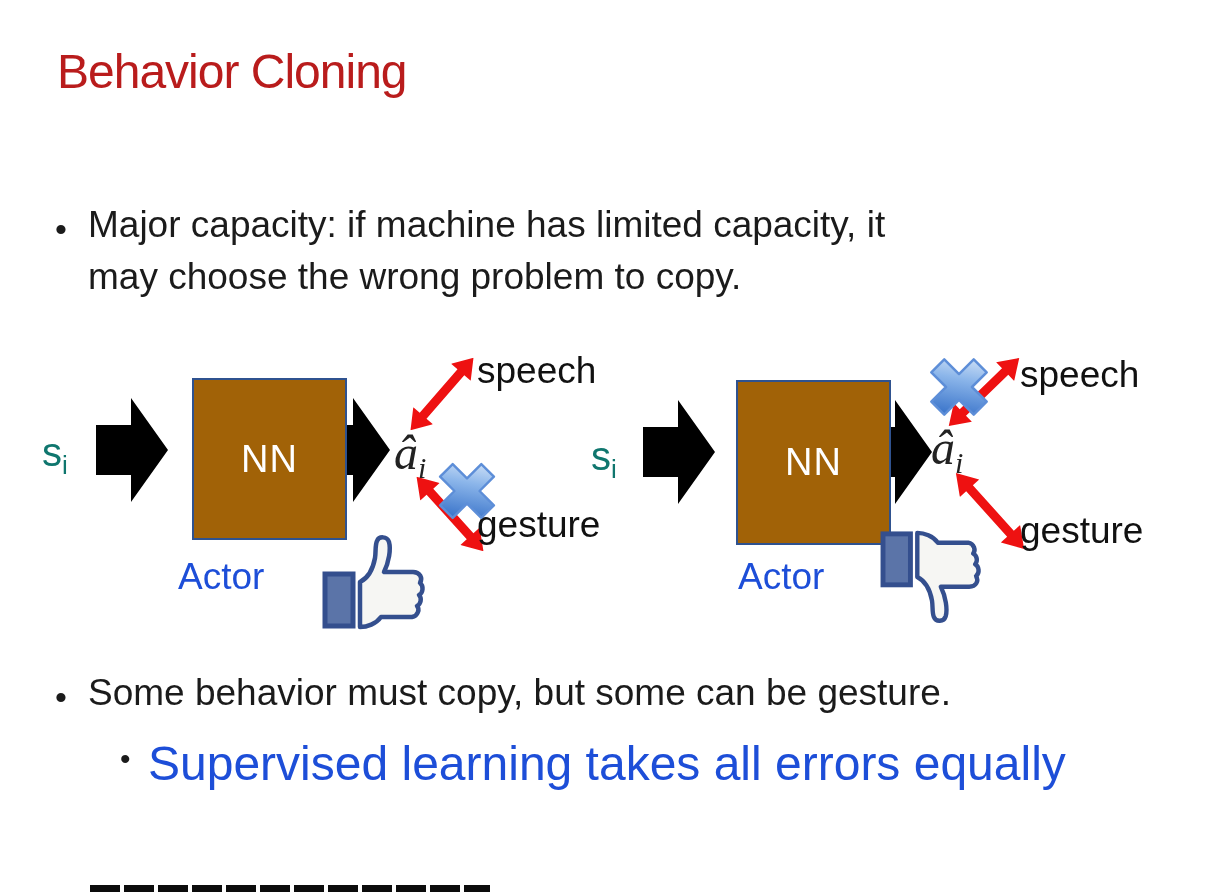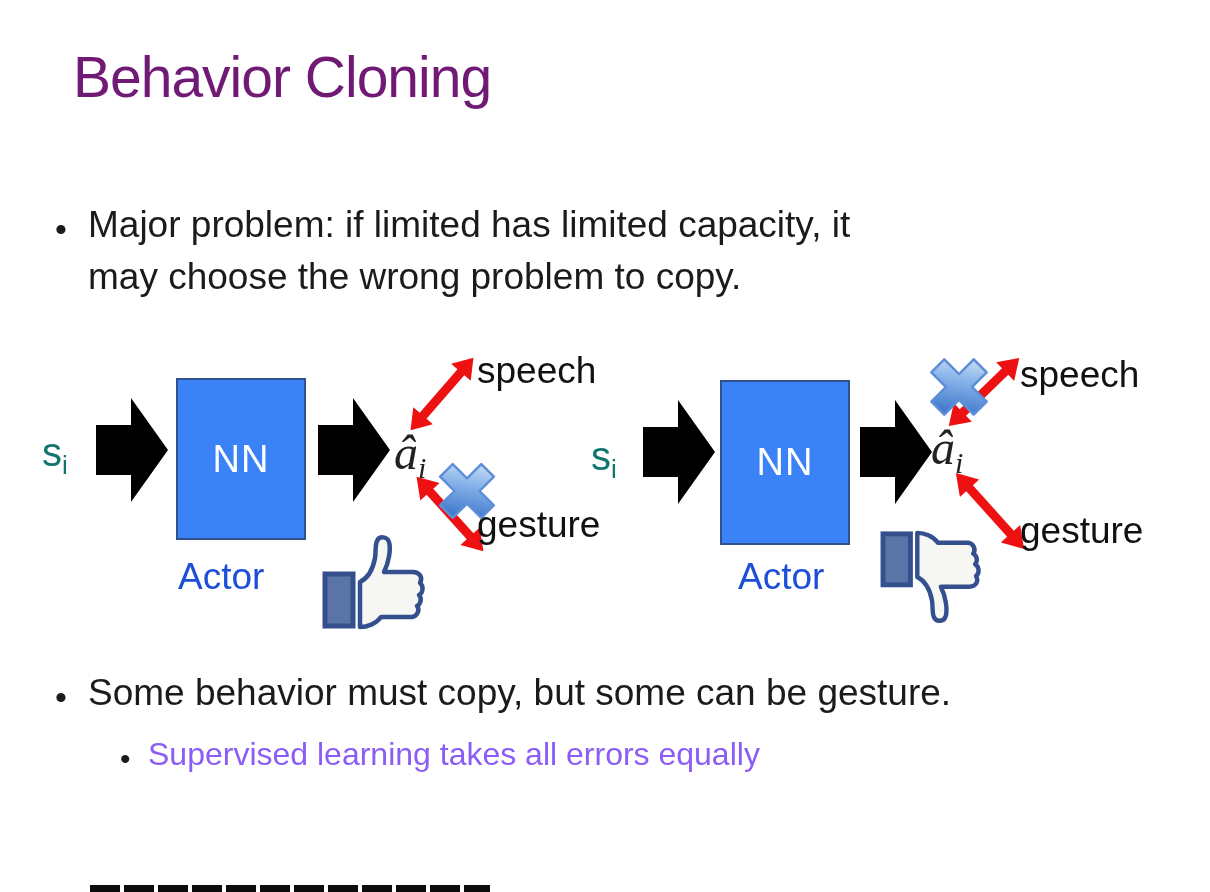--- a/index.html
+++ b/index.html
@@ -14,8 +14,8 @@
   .abs{position:absolute;}
   .title{
     left:57px;top:44px;
-    font-size:57px;letter-spacing:-1px;
-    font-weight:normal;color:#701a75;white-space:nowrap;margin-left:16px;
+    font-size:48px;letter-spacing:-1px;
+    font-weight:normal;color:#b91c1c;white-space:nowrap;
   }
   .btxt{font-size:37px;white-space:nowrap;color:#1b1b1b;}
   .bdot{font-size:34px;color:#1b1b1b;}

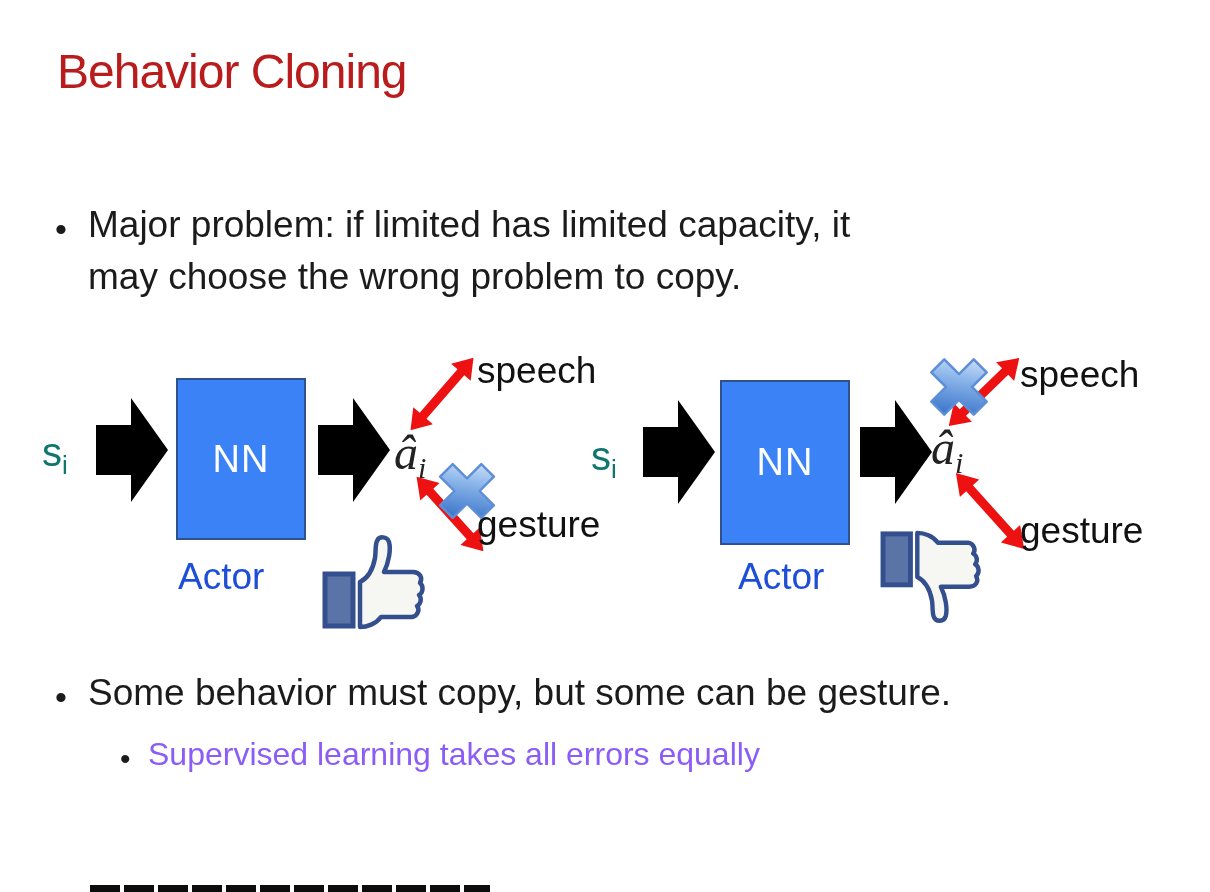--- a/index.html
+++ b/index.html
@@ -66,7 +66,7 @@
   <div class="abs title">Behavior Cloning</div>
 
   <span class="abs bdot" style="left:55px;top:210px">•</span>
-  <span class="abs btxt" style="left:88px;top:204px">Major problem: if limited has limited capacity, it</span>
+  <span class="abs btxt" style="left:88px;top:204px">Major capacity: if machine has limited capacity, it</span>
   <span class="abs btxt" style="left:88px;top:256px">may choose the wrong problem to copy.</span>
 
   <span class="abs silabel" style="left:42px;top:430px"><span>s</span><span class="sub">i</span></span>

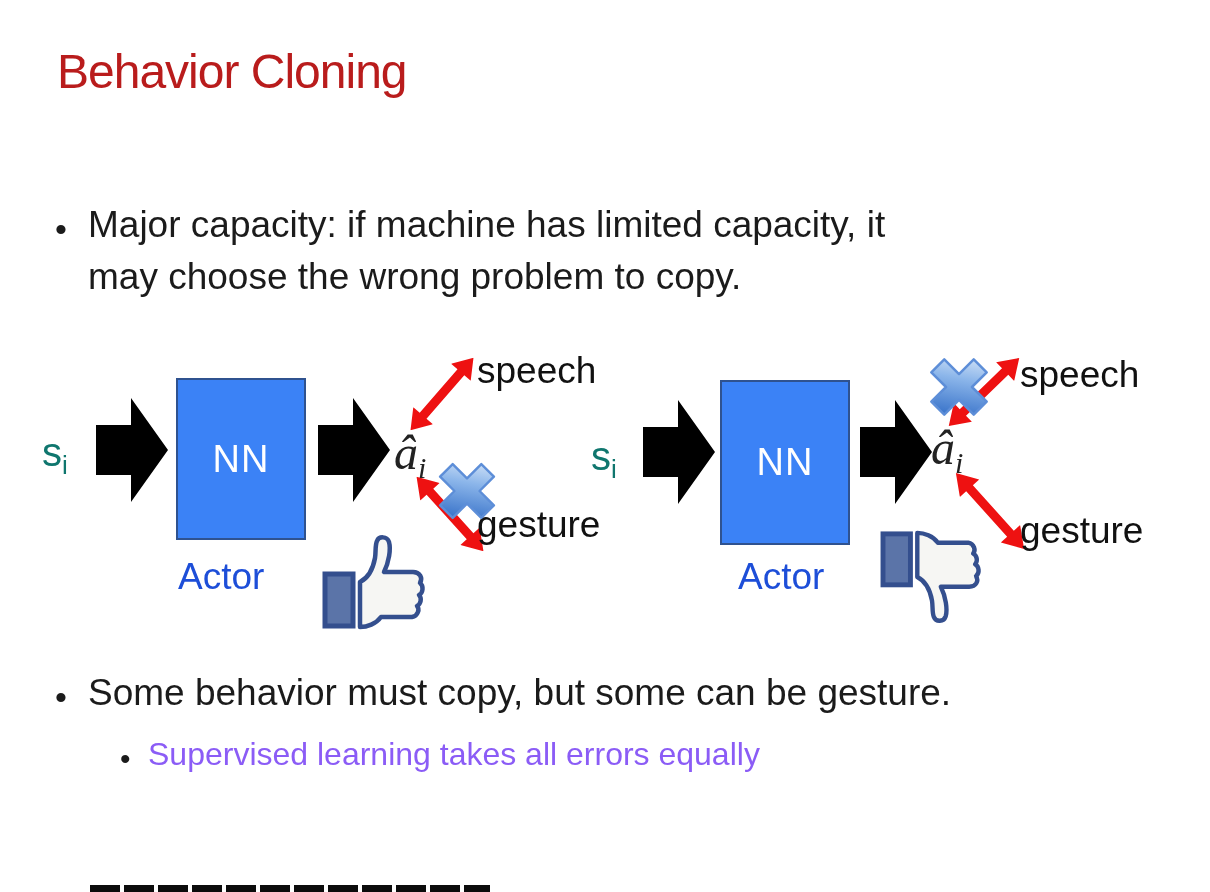--- a/index.html
+++ b/index.html
@@ -29,9 +29,9 @@
            font-size:48px;color:#222;white-space:nowrap;z-index:4;}
   .ailabel .sub{font-size:30px;vertical-align:-9px;}
   .nnbox{
-    width:130px;background:#3b82f6;border:2px solid #2F528F;
+    width:155px;background:#a16207;border:2px solid #2F528F;
     display:flex;align-items:center;justify-content:center;
-    box-sizing:border-box;z-index:2;
+    box-sizing:border-box;z-index:2;margin-left:16px;
   }
   .nnbox span{color:#ffffff;font-size:38px;letter-spacing:1px;}
   .actor{font-size:37px;color:#1d4ed8;white-space:nowrap;}

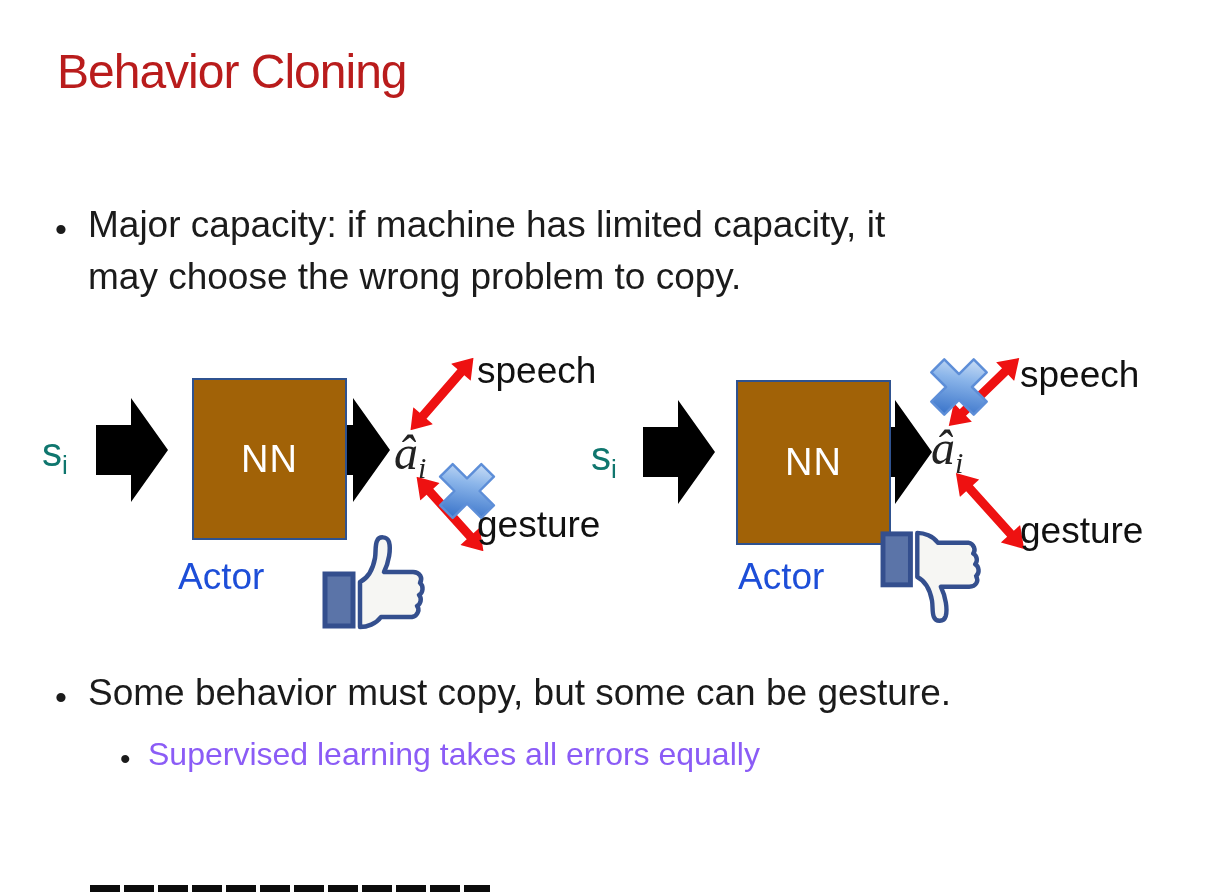--- a/index.html
+++ b/index.html
@@ -20,7 +20,7 @@
   .btxt{font-size:37px;white-space:nowrap;color:#1b1b1b;}
   .bdot{font-size:34px;color:#1b1b1b;}
   .bdot-sm{font-size:30px;color:#1b1b1b;}
-  .stxt{font-size:32px;white-space:nowrap;color:#8b5cf6;}
+  .stxt{font-size:48px;white-space:nowrap;color:#1d4ed8;}
 
   
   .silabel{font-size:40px;color:#0f766e;white-space:nowrap;}

